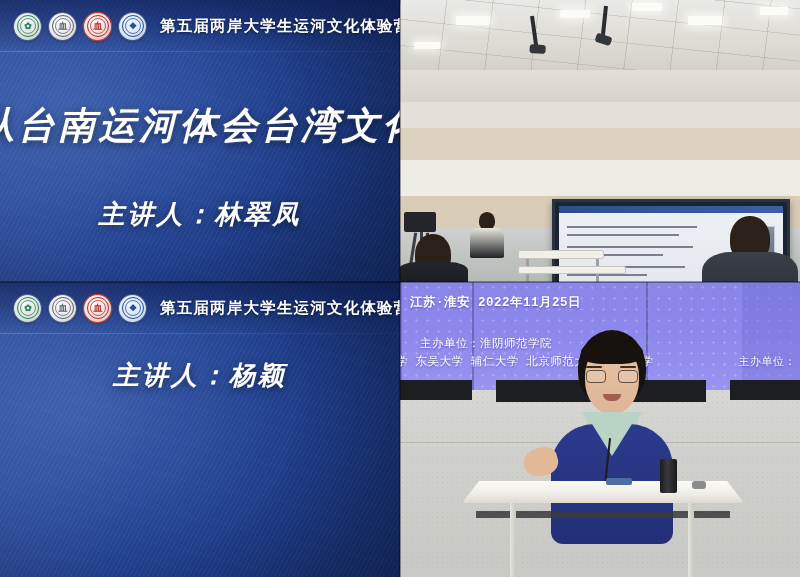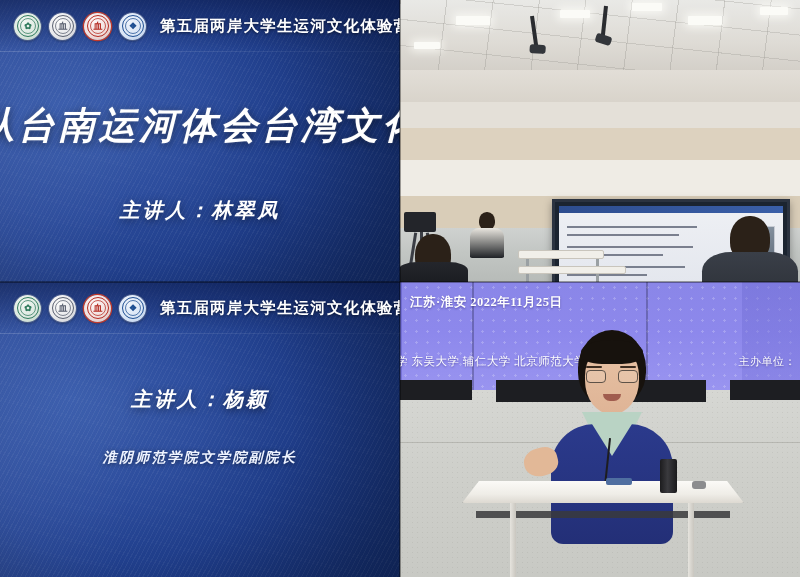--- a/index.html
+++ b/index.html
@@ -164,7 +164,7 @@
     font-family: Liberation Sans, sans-serif;
     font-style: italic;
     font-weight: 700;
-    font-size: 20px;
+    font-size: 26px;
     letter-spacing: 3px;
     color: #ffffff;
     white-space: nowrap;

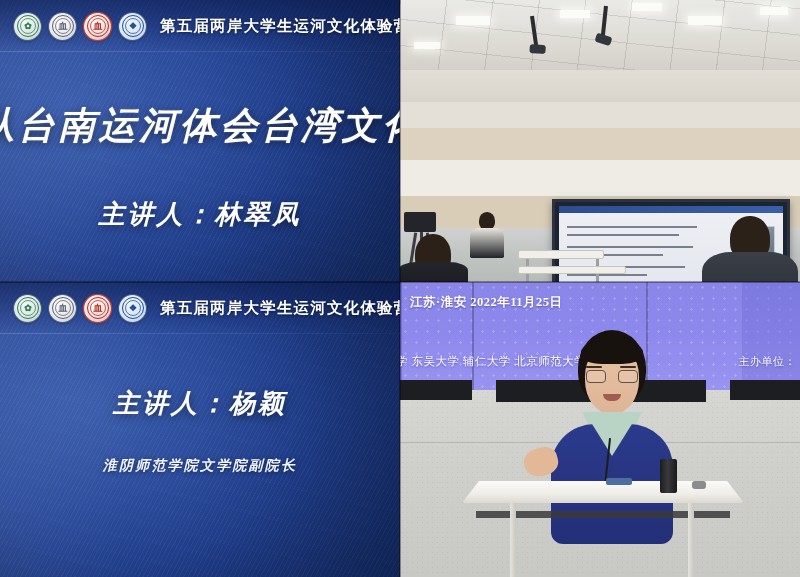--- a/index.html
+++ b/index.html
@@ -364,7 +364,7 @@
   }
   .proj-line {
     position: absolute;
-    font-family: Liberation Serif, serif;
+    font-family: Liberation Mono, monospace;
     color: #ffffff;
     white-space: nowrap;
     text-shadow: 0 1px 2px rgba(40,30,110,0.5);

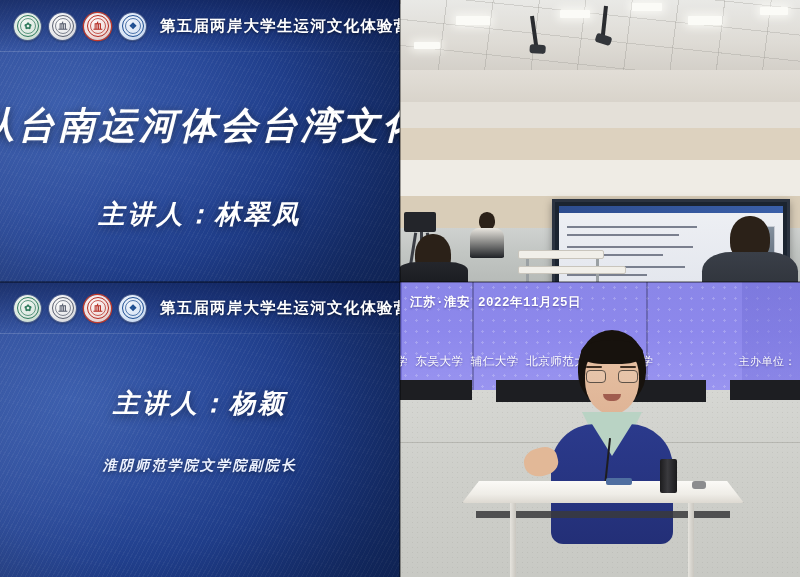--- a/index.html
+++ b/index.html
@@ -682,6 +682,7 @@
           <div class="proj-side" style="right:0;width:58px;opacity:.45;"></div>
 
           <div class="proj-line" style="left:10px;top:12px;font-size:12.5px;font-weight:700;letter-spacing:0.5px;">江苏·淮安  2022年11月25日</div>
+          <div class="proj-line" style="left:20px;top:54px;font-size:11.5px;letter-spacing:0.5px;">主办单位：淮阴师范学院</div>
           <div class="proj-line" style="left:-4px;top:72px;font-size:11.5px;letter-spacing:0.5px;">学  东吴大学  辅仁大学  北京师范大学     师范大学</div>
           <div class="proj-line" style="right:4px;top:72px;font-size:11px;letter-spacing:0.5px;">主办单位：</div>
         </div>

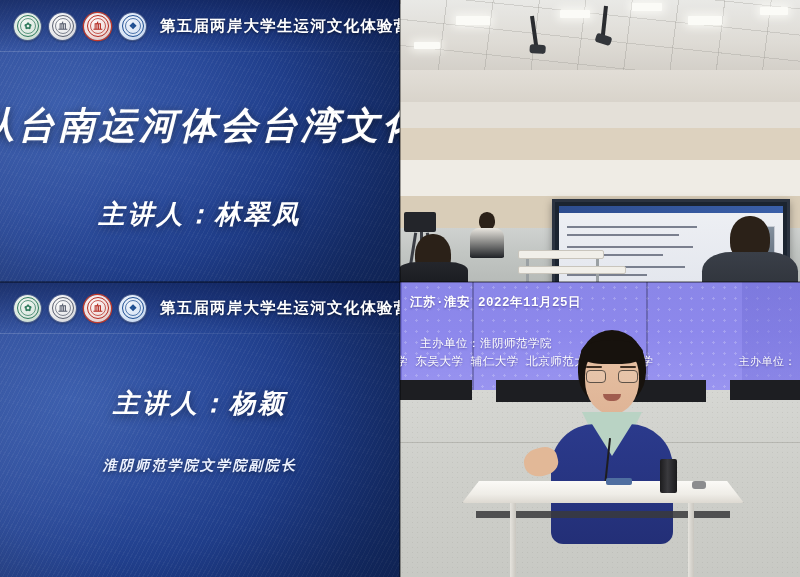--- a/index.html
+++ b/index.html
@@ -171,7 +171,7 @@
     text-shadow: 0 2px 8px rgba(0,0,0,0.5);
   }
   .t-top .speaker { margin-top: 46px; }
-  .t-bot .speaker { margin-top: 52px; }
+  .t-bot .speaker { margin-top: 24px; }
 
   .affil {
     font-family: "DejaVu Serif", "Liberation Serif", serif;

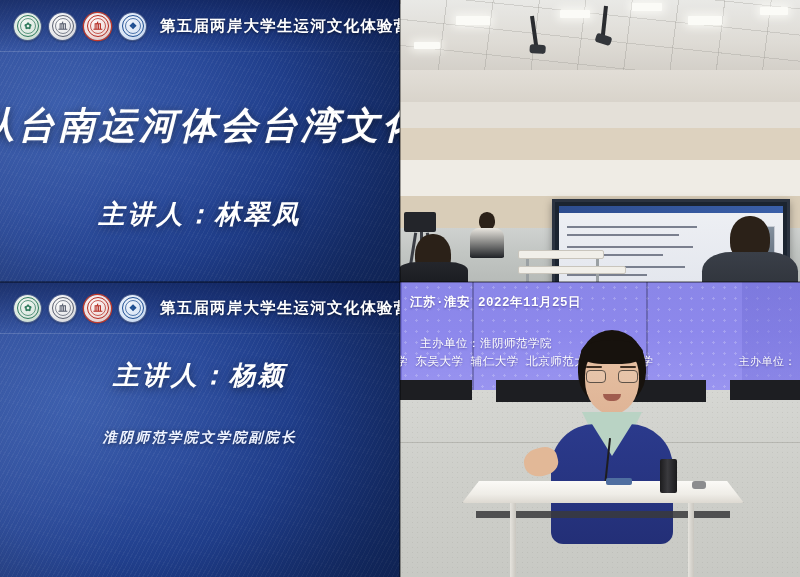--- a/index.html
+++ b/index.html
@@ -664,7 +664,6 @@
 
       <div class="slide-body">
         <div class="speaker">主讲人：杨颖</div>
-        <div class="affil">淮阴师范学院文学院副院长</div>
       </div>
 
     </div>

